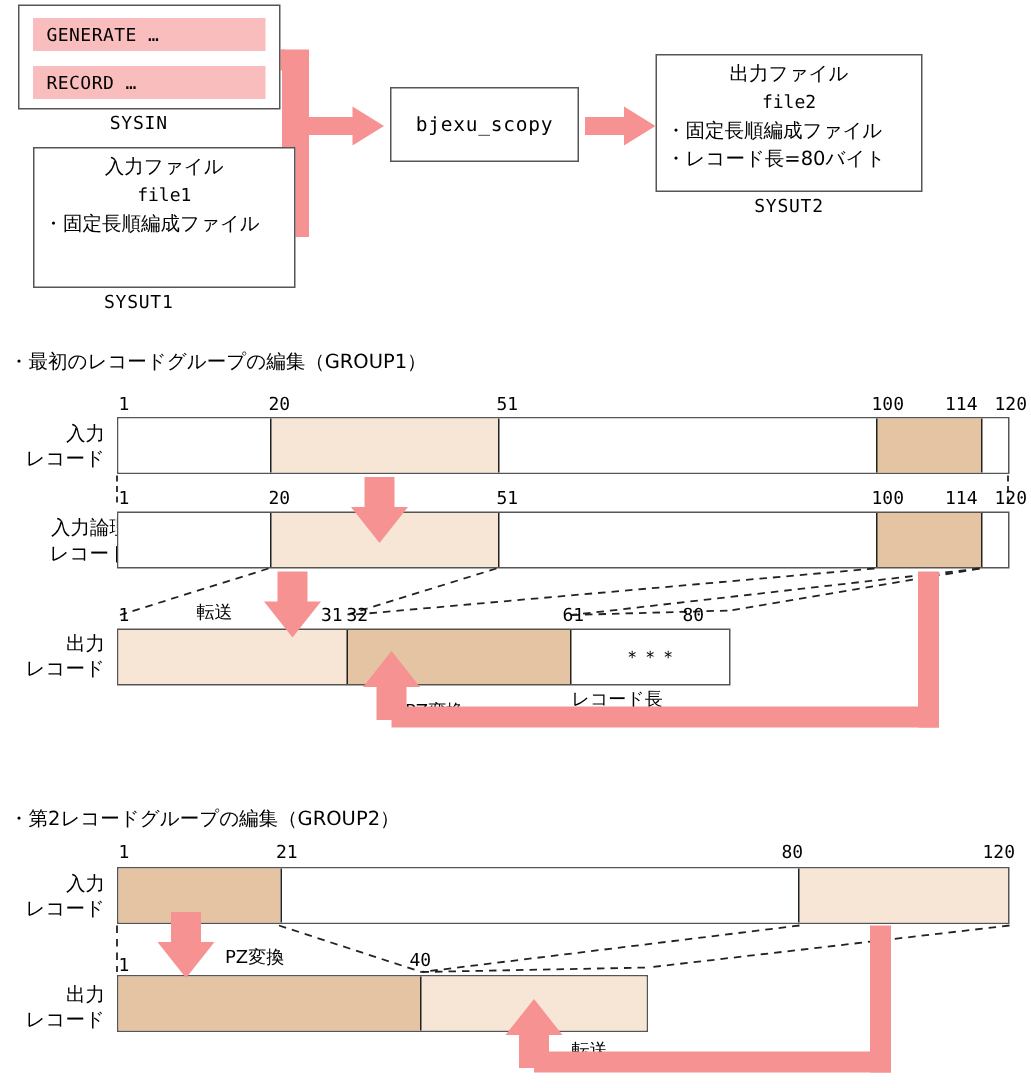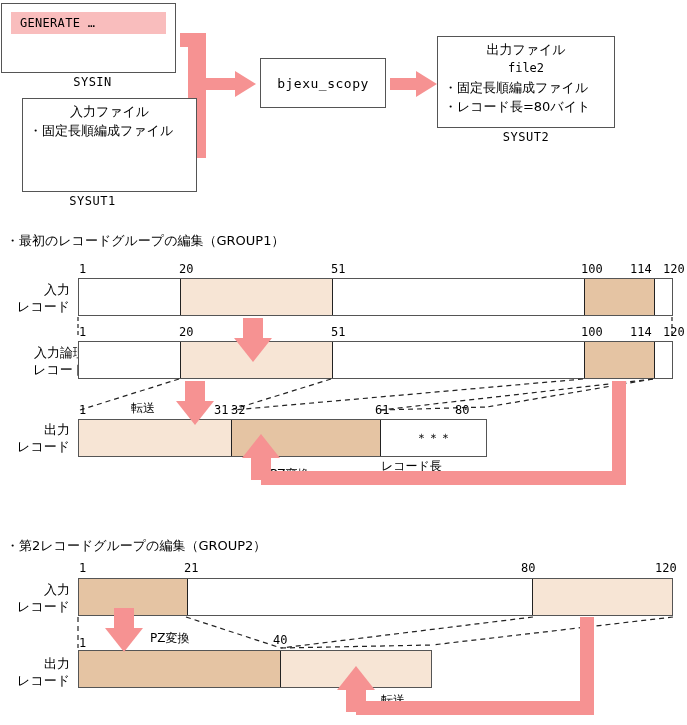--- a/index.html
+++ b/index.html
@@ -28,7 +28,7 @@
   }
 
   
-  #sysin-box{left:1px;top:3px;width:175px;height:70px;}
+  #sysin-box{left:12px;top:3px;width:175px;height:70px;}
   .stmt{
     position:absolute;left:9px;width:155px;height:22px;
     background:#F9BDBD;

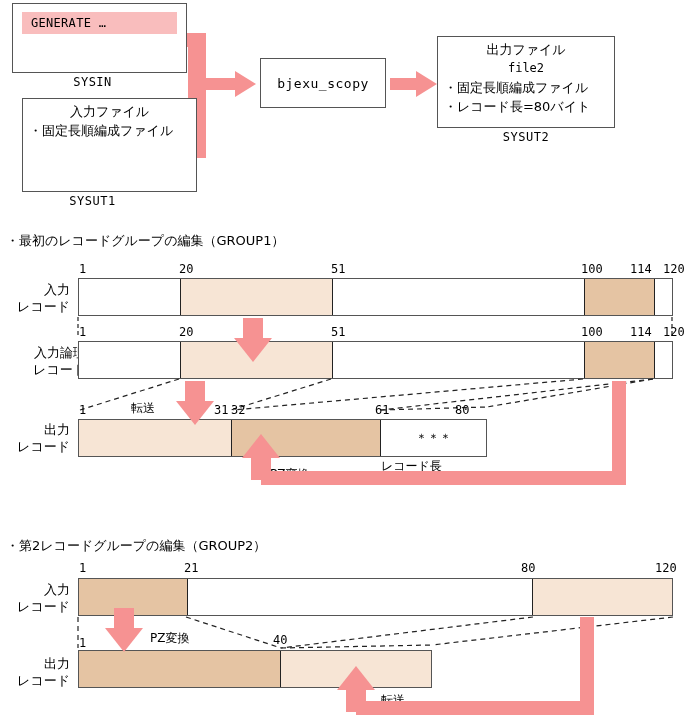--- a/index.html
+++ b/index.html
@@ -129,6 +129,7 @@
 
 <div class="box" id="sysin-box">
   <div class="stmt" id="stmt-generate">GENERATE …</div>
+  <div class="stmt" id="stmt-record">RECORD …</div>
 </div>
 <div class="boxcaption" style="left:5px;top:75px;width:175px;">SYSIN</div>
 

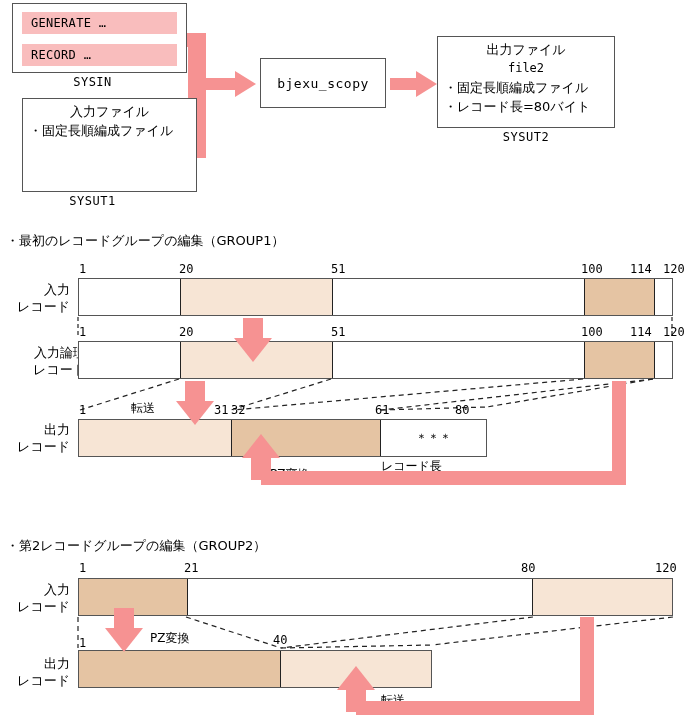--- a/index.html
+++ b/index.html
@@ -135,6 +135,7 @@
 
 <div class="box" id="sysut1-box">
   <div class="fileline" style="margin-top:3px;">入力ファイル</div>
+  <div class="fileline mono">file1</div>
   <div class="fileline bullet">・固定長順編成ファイル</div>
 </div>
 <div class="boxcaption" style="left:5px;top:194px;width:175px;">SYSUT1</div>

